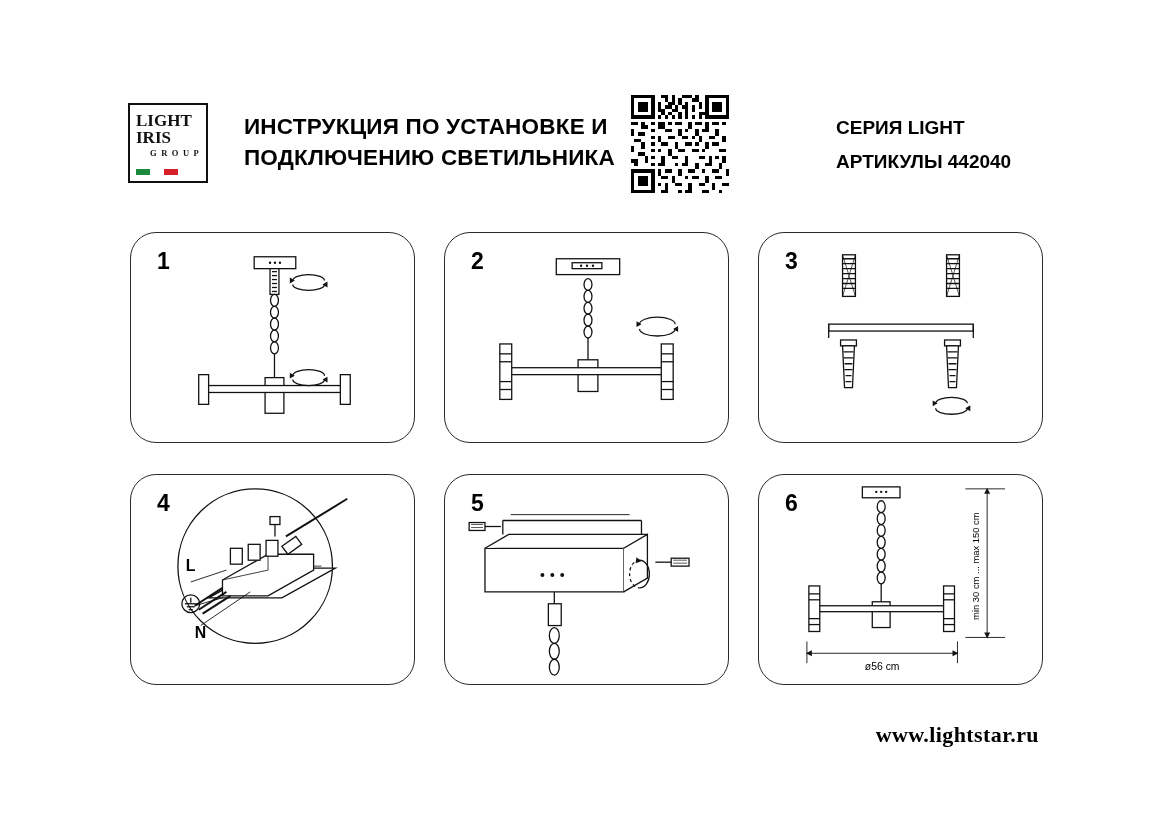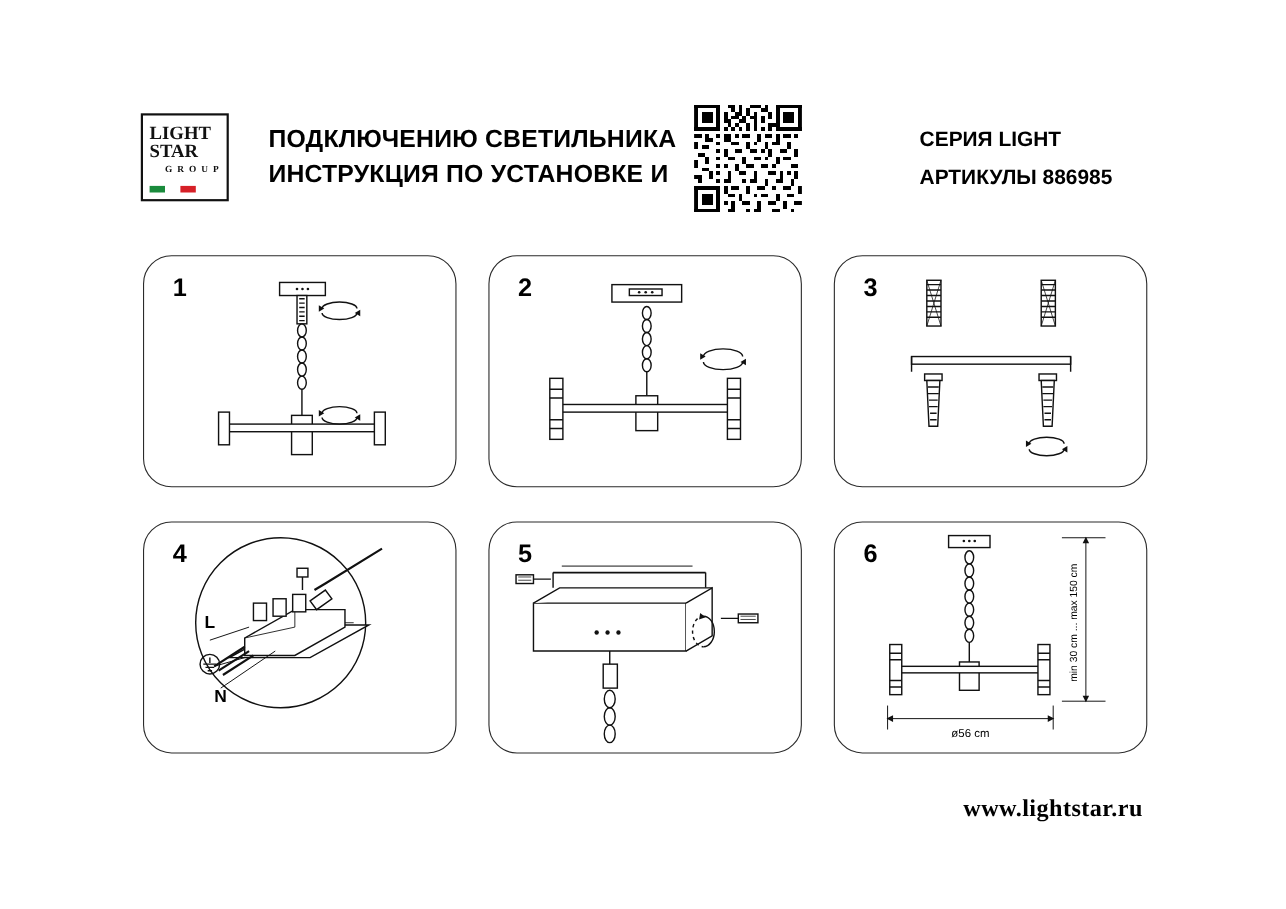--- a/index.html
+++ b/index.html
@@ -141,7 +141,7 @@
 
     <div class="logo-box">
       <div class="logo-line">LIGHT</div>
-      <div class="logo-line">STAR</div>
+      <div class="logo-line">IRIS</div>
       <div class="logo-line small">G R O U P</div>
       <div class="flag">
         <i style="background:#1a8b3c"></i>

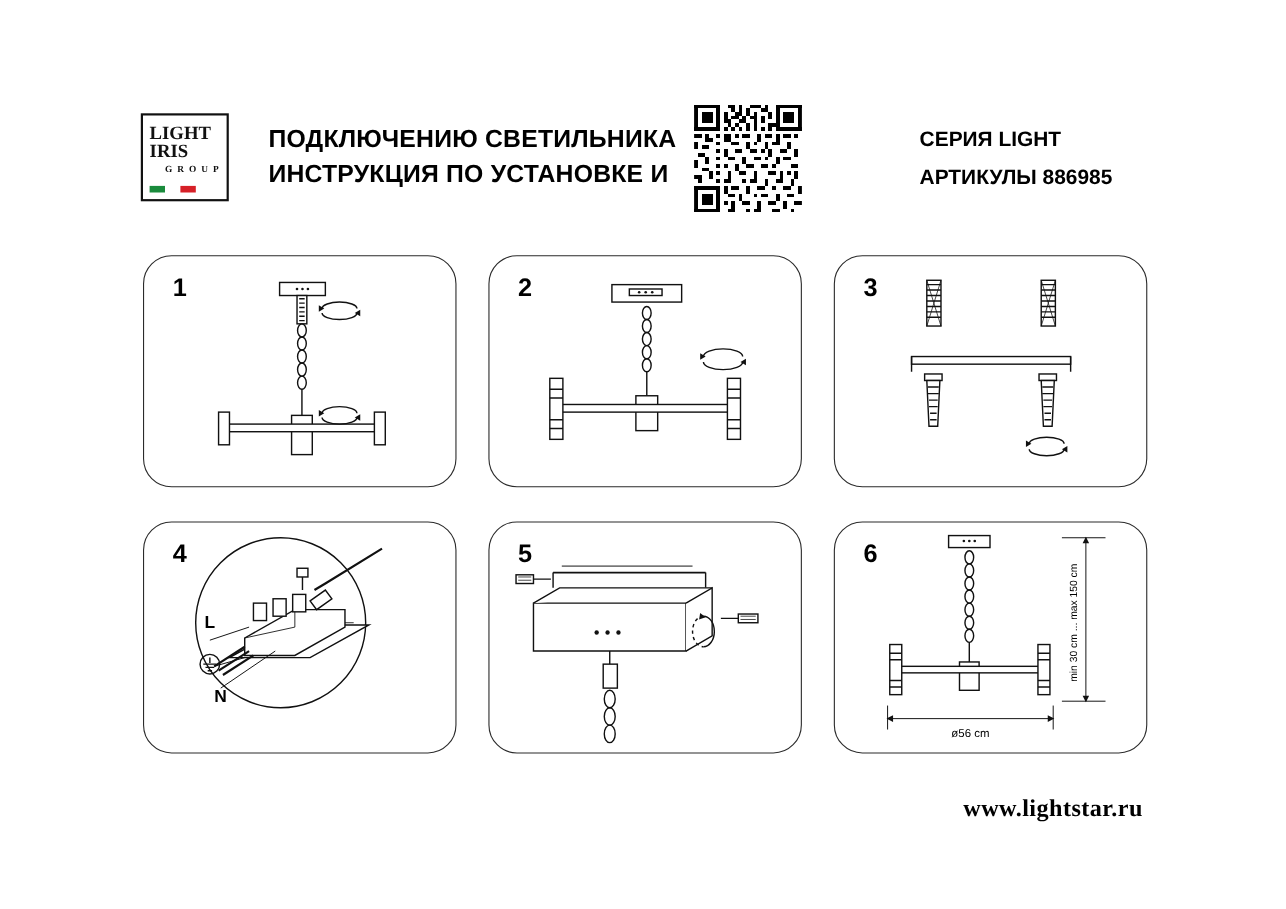--- a/index.html
+++ b/index.html
@@ -151,8 +151,8 @@
     </div>
 
     <div class="title">
+      <div>ИНСТРУКЦИЯ ПО УСТАНОВКЕ И</div>
       <div>ПОДКЛЮЧЕНИЮ СВЕТИЛЬНИКА</div>
-      <div>ИНСТРУКЦИЯ ПО УСТАНОВКЕ И</div>
     </div>
 
     <div class="qr">

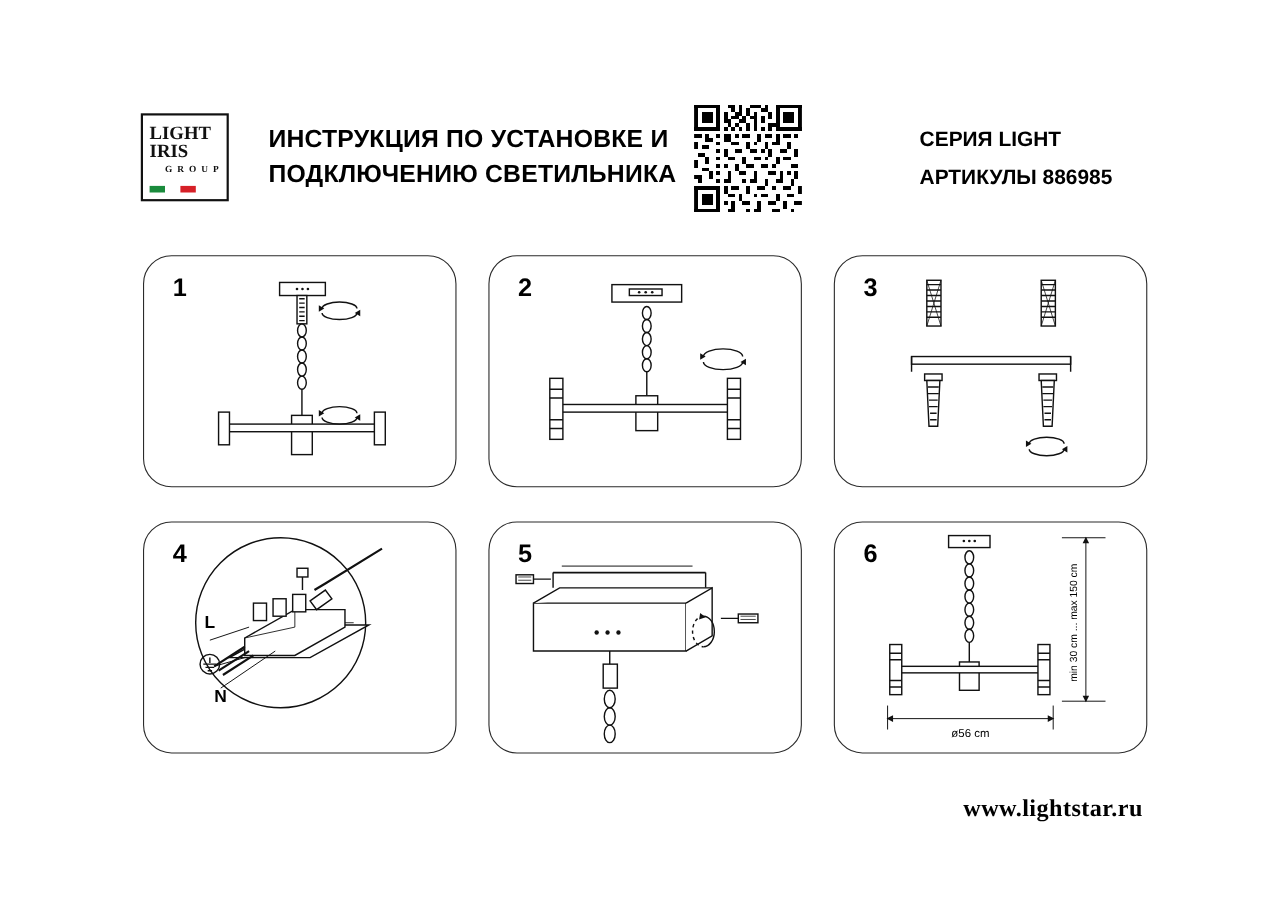--- a/index.html
+++ b/index.html
@@ -303,7 +303,7 @@
 
     <div class="series">
       <div>СЕРИЯ LIGHT</div>
-      <div>АРТИКУЛЫ 886985</div>
+      <div>АРТИКУЛЫ 442040</div>
     </div>
   </div>
 

